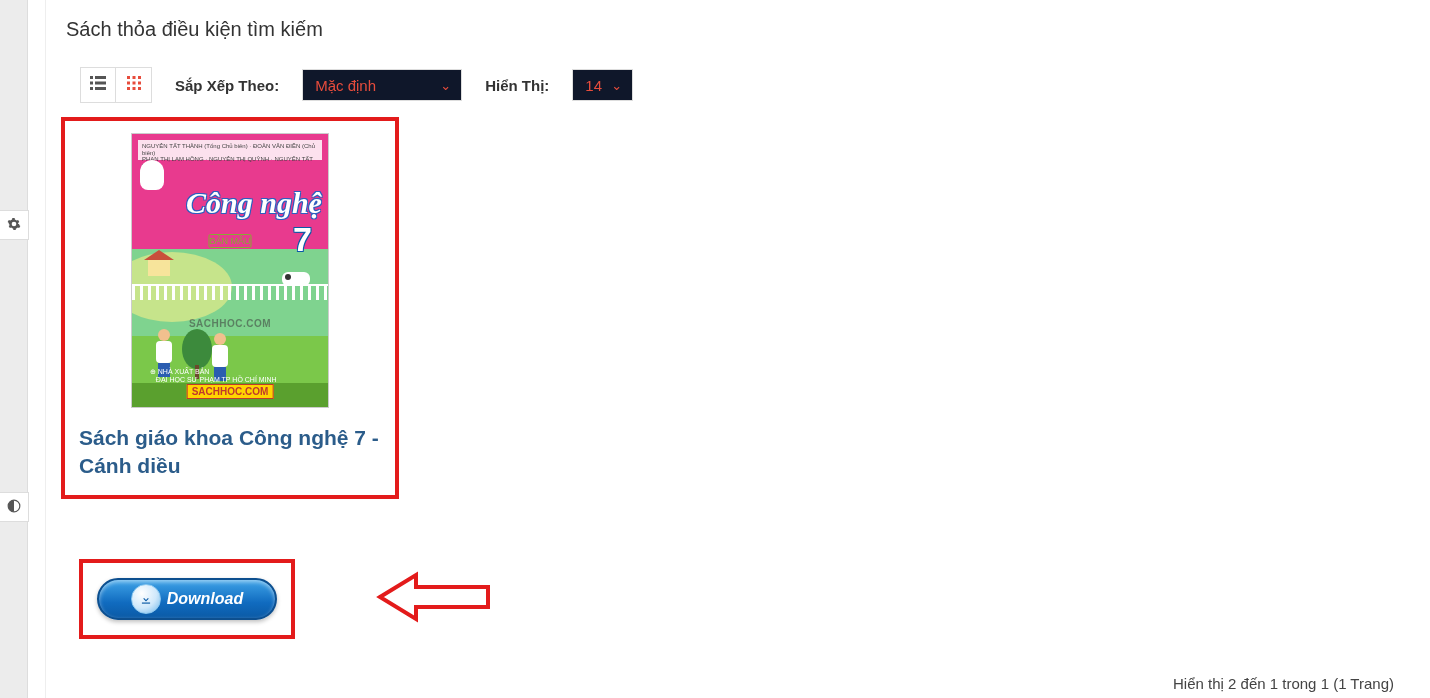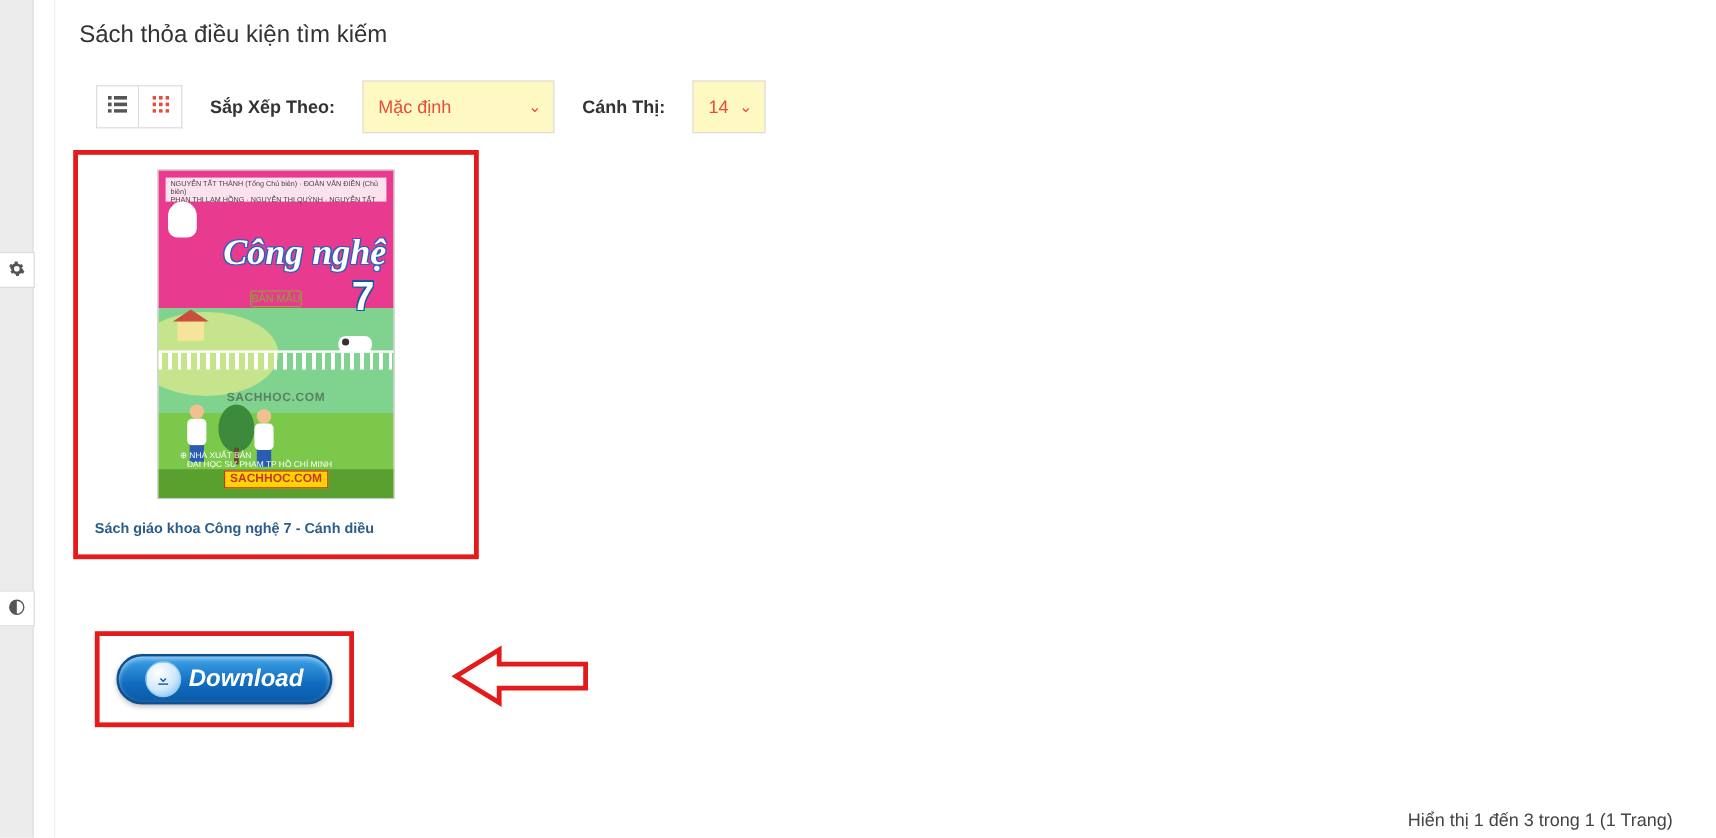--- a/index.html
+++ b/index.html
@@ -65,12 +65,12 @@
   .view-btn.active svg rect, .view-btn.active svg circle { fill:#e74c3c; }
   .lbl { font-weight:700; font-size:15px; color:#333; }
   .select {
-    height:44px;
+    height:32px;
     border:1px solid #ddd;
     padding: 0 30px 0 12px;
     font-size:15px;
     color:#e74c3c;
-    background:#fef9c3;
+    background:#0f172a;
     display:flex; align-items:center;
     position:relative;
     cursor:pointer;

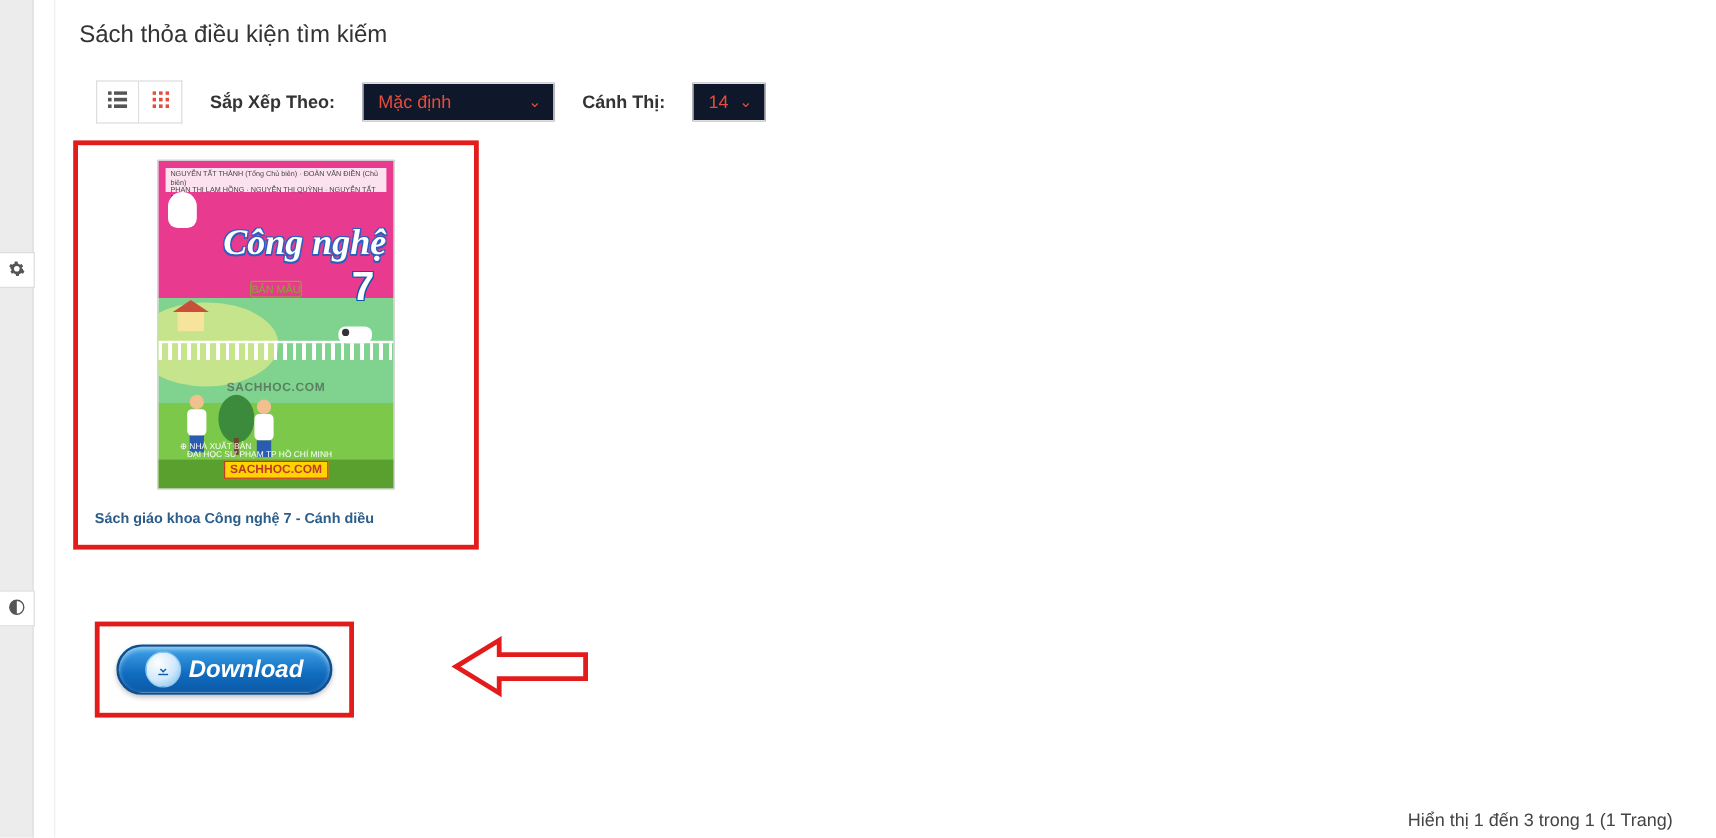--- a/index.html
+++ b/index.html
@@ -246,7 +246,7 @@
       <span class="chev">⌄</span>
     </div>
 
-    <span class="lbl">Cánh Thị:</span>
+    <span class="lbl">Hiển Thị:</span>
     <div class="select">
       <span>14</span>
       <span class="chev">⌄</span>

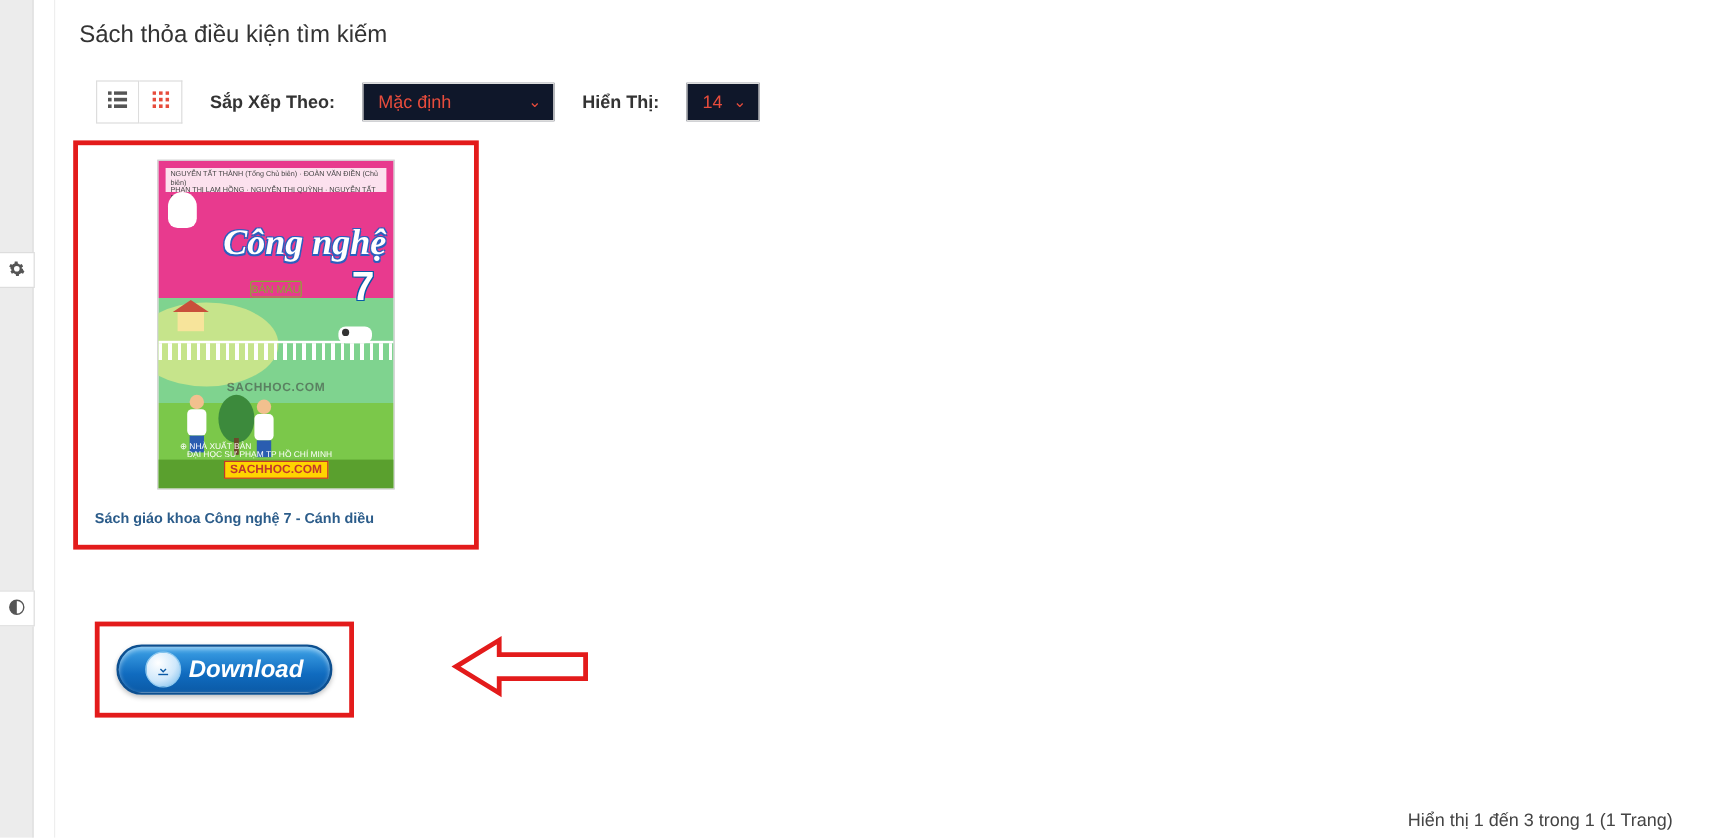--- a/index.html
+++ b/index.html
@@ -134,7 +134,7 @@
   .cover .wm2 { position:absolute; bottom:8px; left:50%; transform:translateX(-50%); font-size:10px; font-weight:700; background:#ffd400; color:#c0392b; padding:1px 4px; border:1px solid #c0392b;}
   .product-title {
     margin-top:16px;
-    font-size:12px;
+    font-size:21px;
     font-weight:700;
     color:#2b5c8a;
     line-height:1.35;

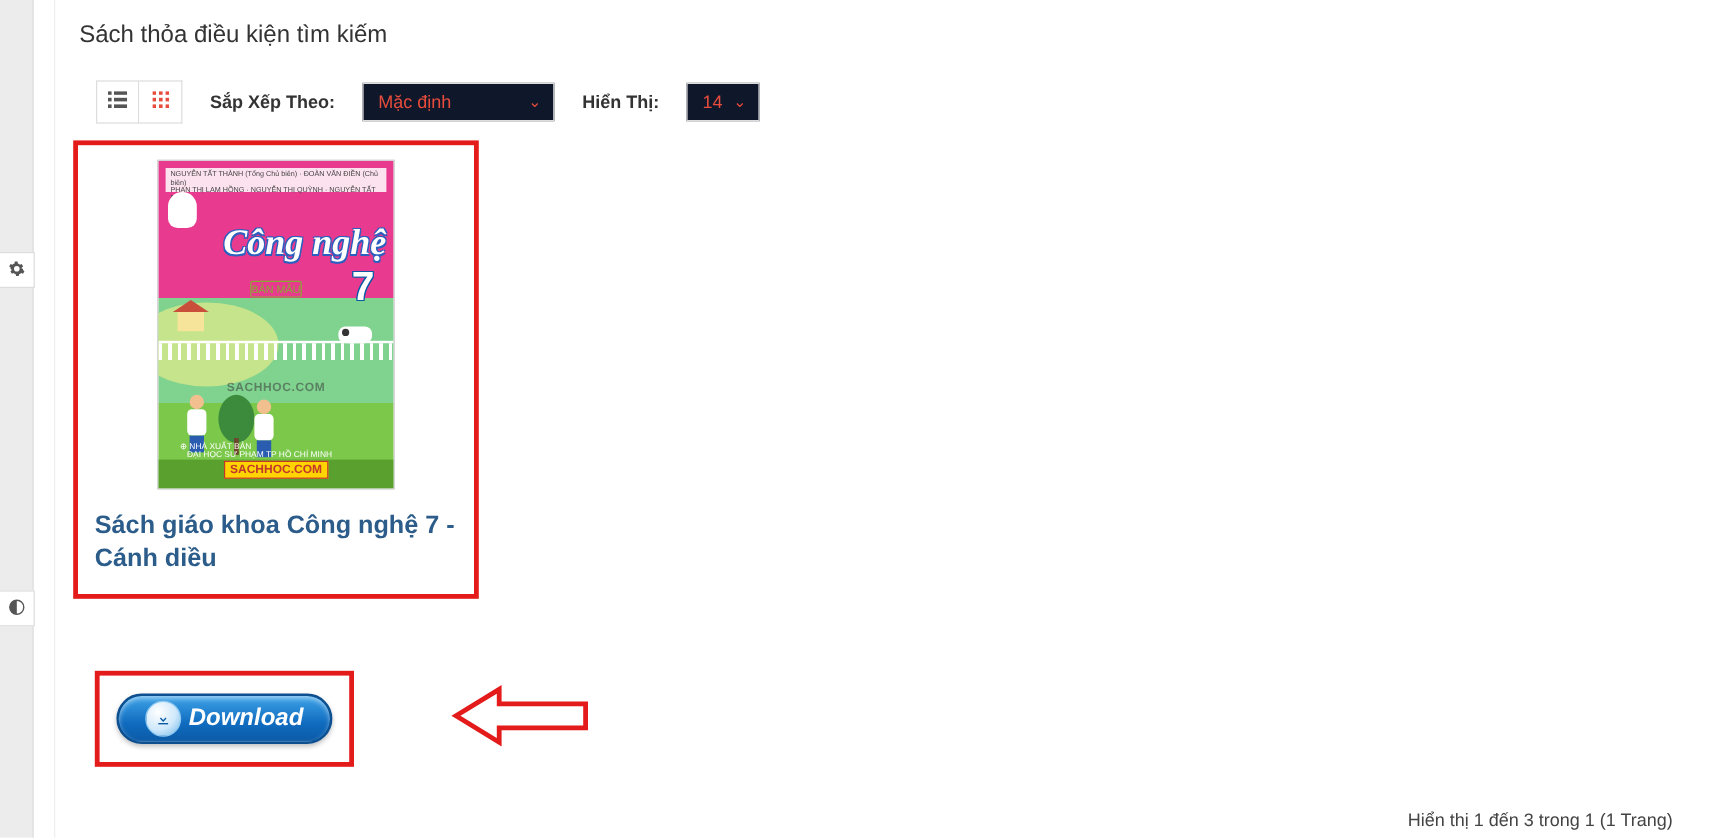--- a/index.html
+++ b/index.html
@@ -167,7 +167,7 @@
     border:1px solid #8ec9ef;
   }
   .dl-label{
-    color:#fff; font-weight:700; font-size:20px; font-style:italic;
+    color:#fff; font-weight:700; font-size:16px; font-style:italic;
   }
   .arrow-annot {
     position:absolute;

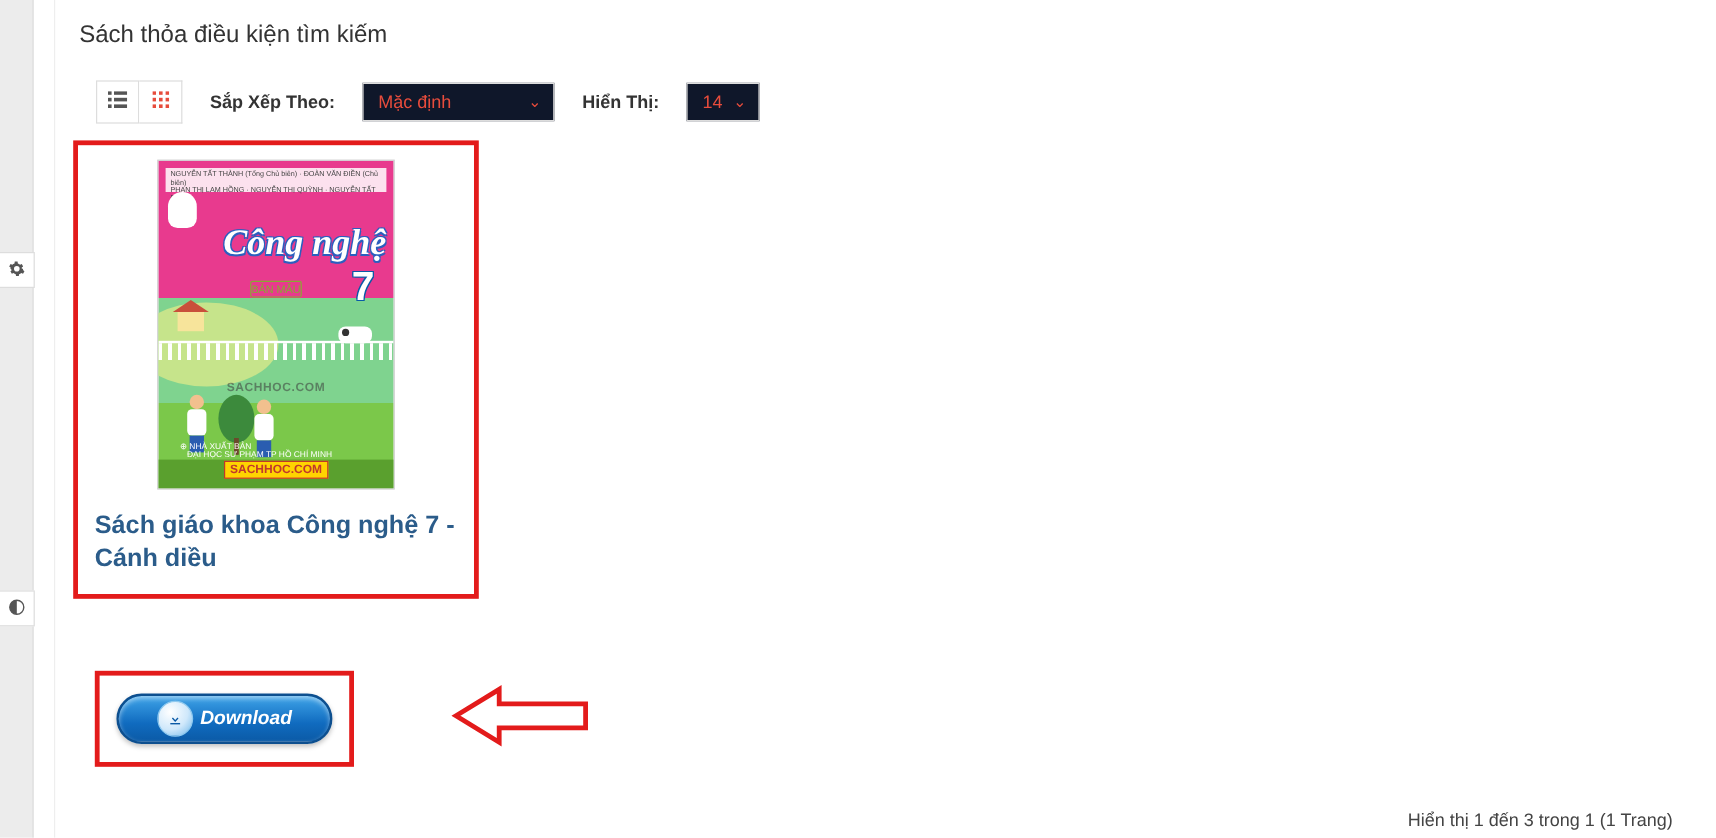--- a/index.html
+++ b/index.html
@@ -307,7 +307,7 @@
     </div>
   </div>
 
-  <div class="pagination-info">Hiển thị 1 đến 3 trong 1 (1 Trang)</div>
+  <div class="pagination-info">Hiển thị 2 đến 1 trong 1 (1 Trang)</div>
 
 </div>
 

